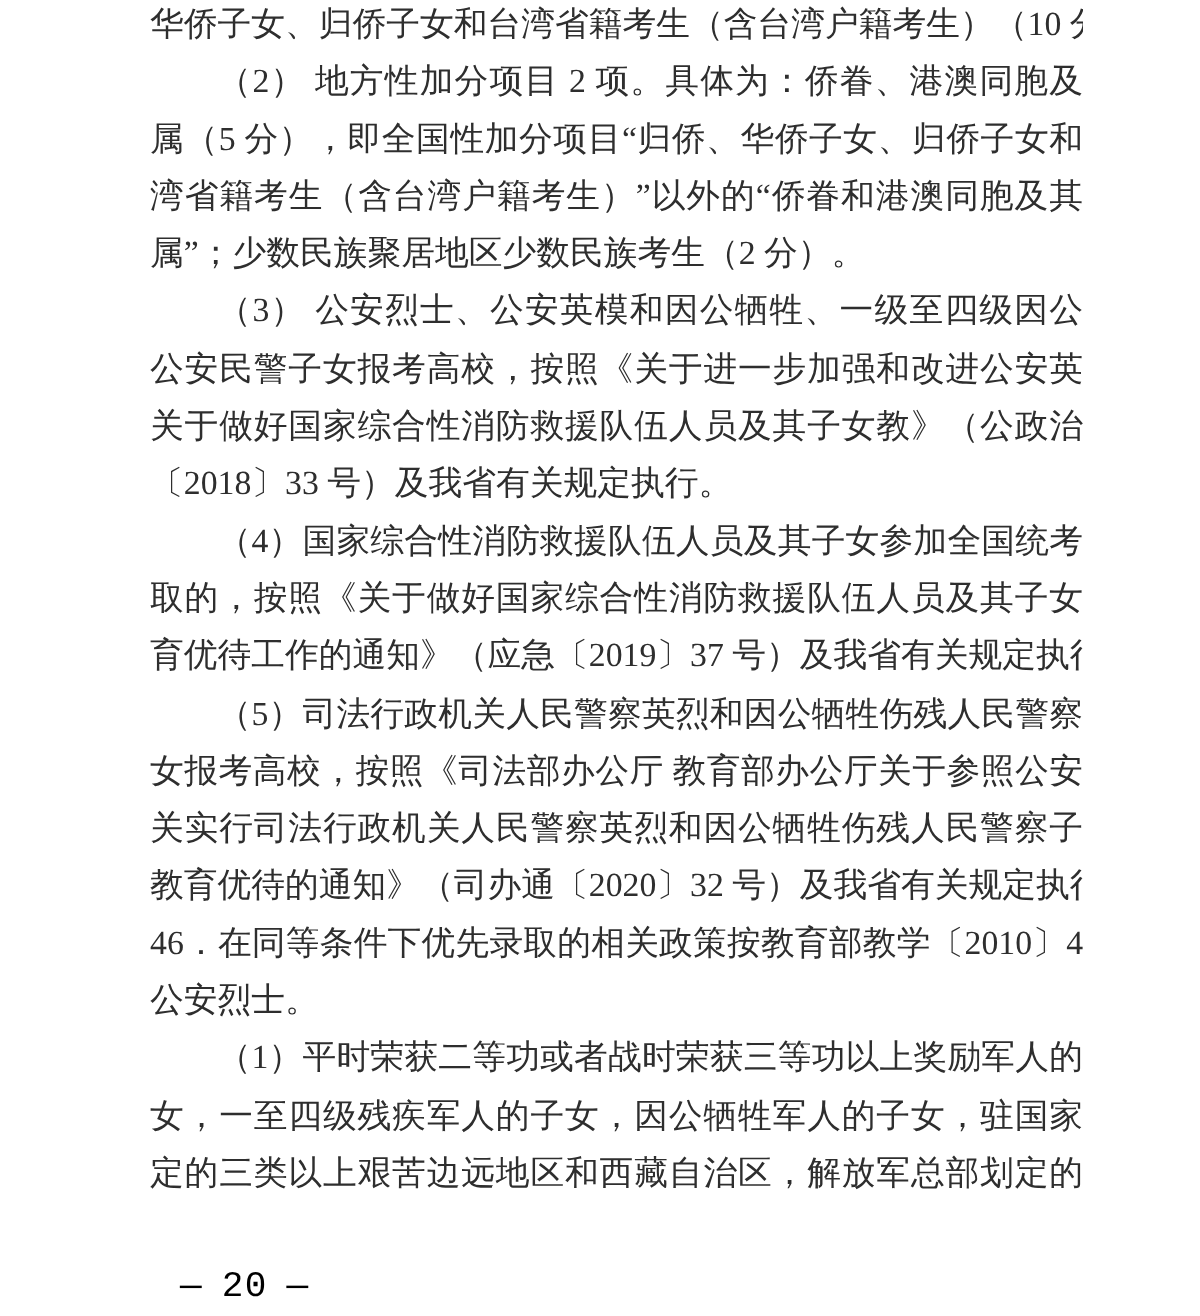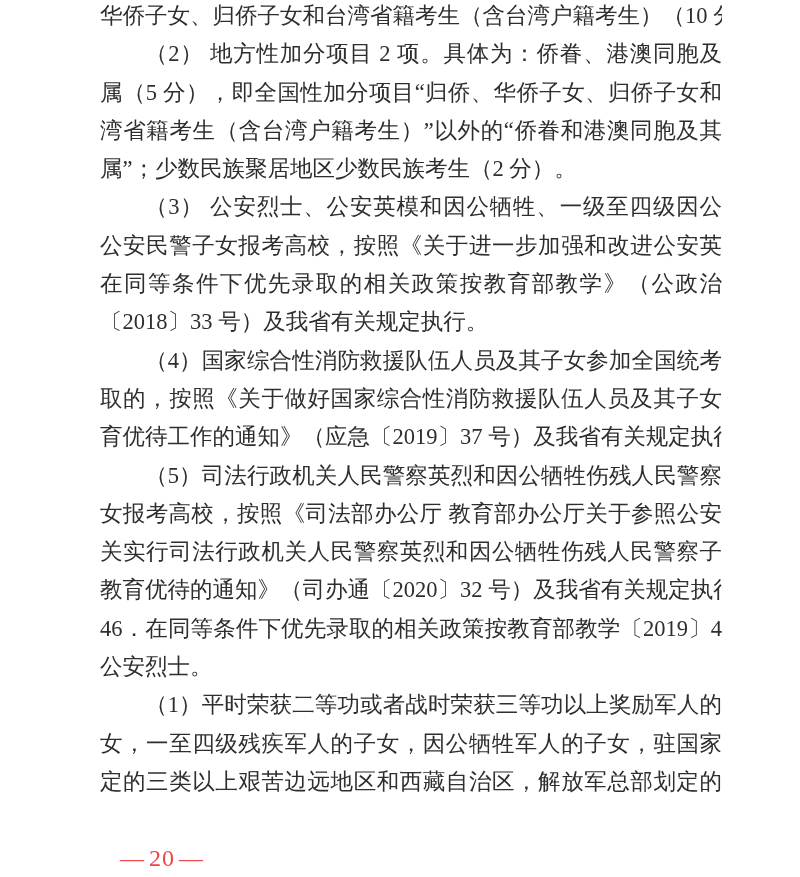--- a/index.html
+++ b/index.html
@@ -63,7 +63,7 @@
       <div class="line">属”；少数民族聚居地区少数民族考生（2 分）。</div>
       <div class="line indent stretch">（3） 公安烈士、公安英模和因公牺牲、一级至四级因公伤残</div>
       <div class="line stretch">公安民警子女报考高校，按照《关于进一步加强和改进公安英烈</div>
-      <div class="line stretch">在同等条件下优先录取的相关政策按教育部教学》（公政治</div>
+      <div class="line stretch">关于做好国家综合性消防救援队伍人员及其子女教》（公政治</div>
       <div class="line">〔2018〕33 号）及我省有关规定执行。</div>
       <div class="line indent stretch">（4）国家综合性消防救援队伍人员及其子女参加全国统考录</div>
       <div class="line stretch">取的，按照《关于做好国家综合性消防救援队伍人员及其子女教</div>

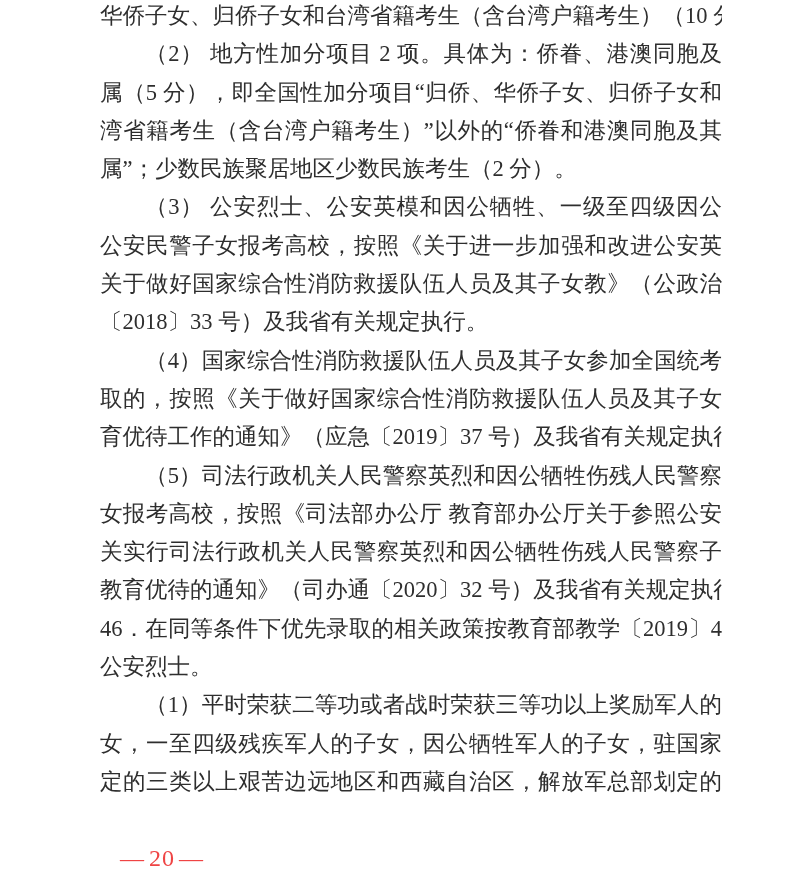--- a/index.html
+++ b/index.html
@@ -72,7 +72,7 @@
       <div class="line stretch">女报考高校，按照《司法部办公厅 教育部办公厅关于参照公安机</div>
       <div class="line stretch">关实行司法行政机关人民警察英烈和因公牺牲伤残人民警察子女</div>
       <div class="line">教育优待的通知》（司办通〔2020〕32 号）及我省有关规定执行。</div>
-      <div class="line stretch">46．在同等条件下优先录取的相关政策按教育部教学〔2019〕4</div>
+      <div class="line stretch">46．在同等条件下优先录取的相关政策按教育部教学〔2010〕4</div>
       <div class="line">公安烈士。</div>
       <div class="line indent stretch">（1）平时荣获二等功或者战时荣获三等功以上奖励军人的子</div>
       <div class="line stretch">女，一至四级残疾军人的子女，因公牺牲军人的子女，驻国家确</div>

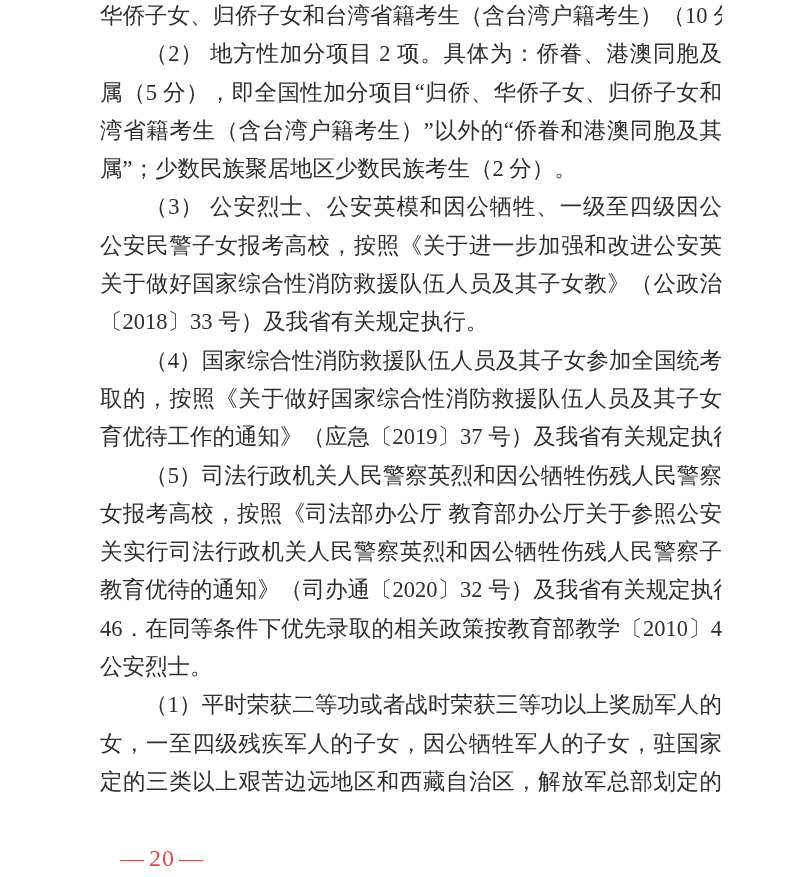--- a/index.html
+++ b/index.html
@@ -44,9 +44,9 @@
     position: absolute;
     left: 120px;
     top: 845px;
-    font-family: Liberation Serif, serif;
+    font-family: Liberation Mono, monospace;
     font-size: 24px;
-    color: #ef4444;
+    color: #000000;
     letter-spacing: 1px;
     word-spacing: -3px;
   }

